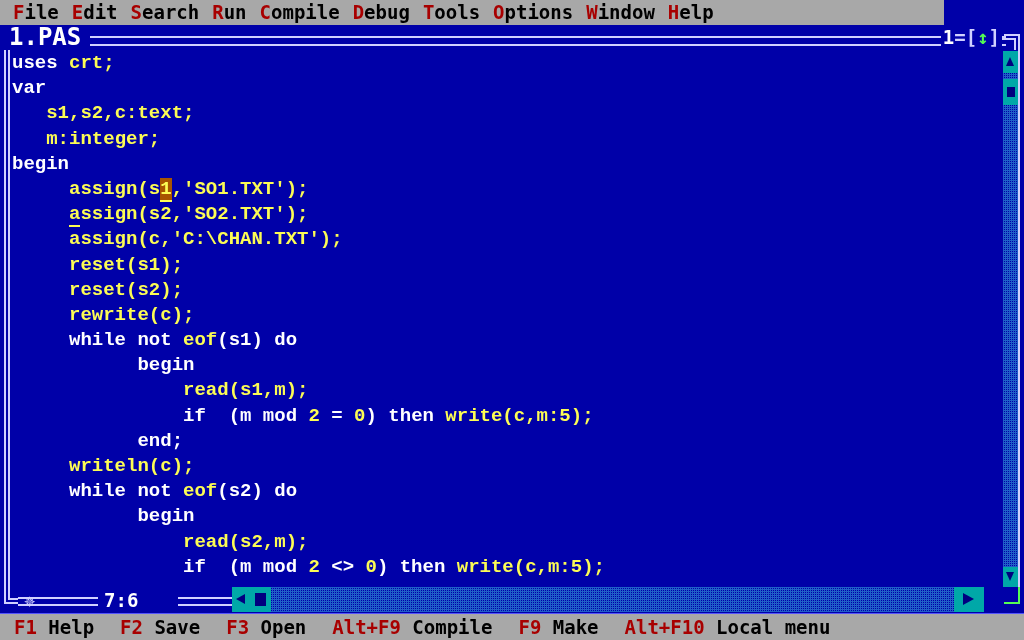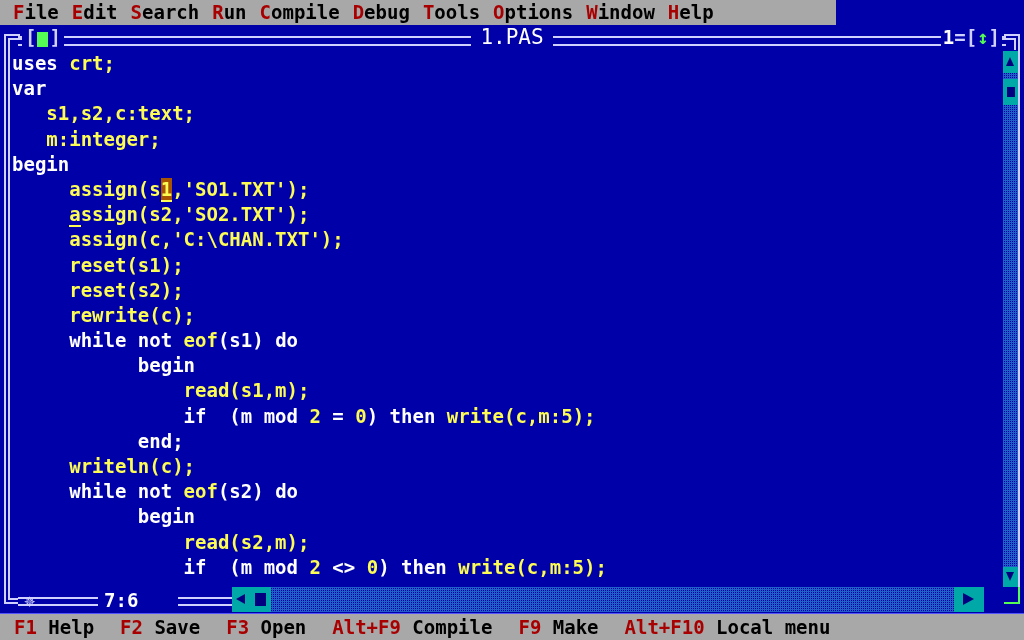--- a/index.html
+++ b/index.html
@@ -22,7 +22,7 @@
   #menubar {
     position: absolute;
     left: 0; top: 0;
-    width: 836px; height: 25px;
+    width: 944px; height: 25px;
     background: #a8a8a8;
     display: flex;
     align-items: center;

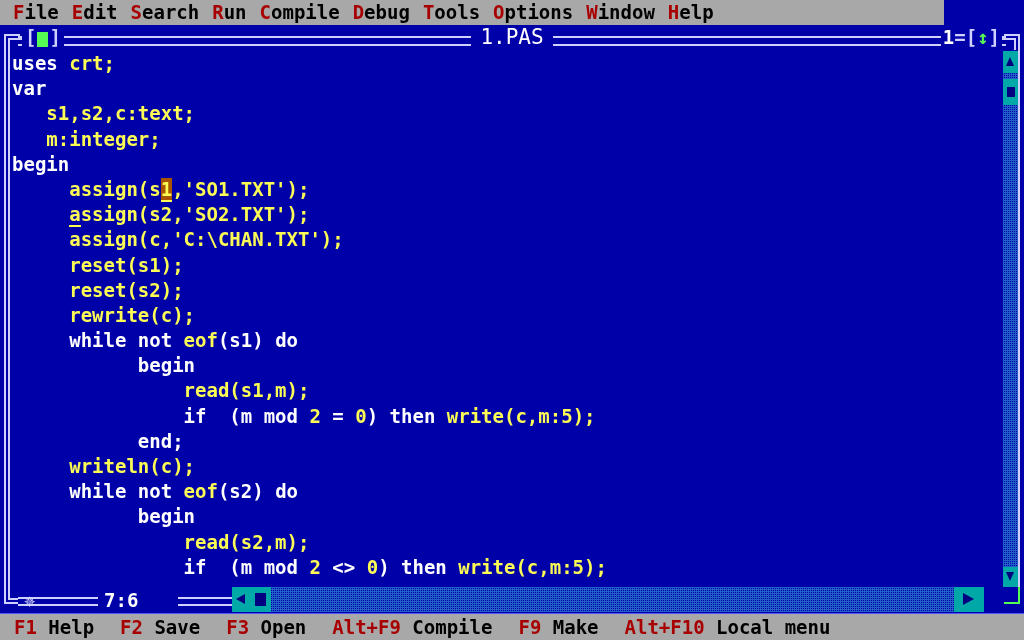--- a/index.html
+++ b/index.html
@@ -117,10 +117,9 @@
   #win-title {
     position: absolute;
     left: 0; right: 0; top: 0;
-    text-align: center;
     line-height: 25px;
-    font-size: 21px;
-    font-weight: normal;
+    font-size: 24px;
+    font-weight: bold;
     color: #ffffff;
     z-index: 5;
   }

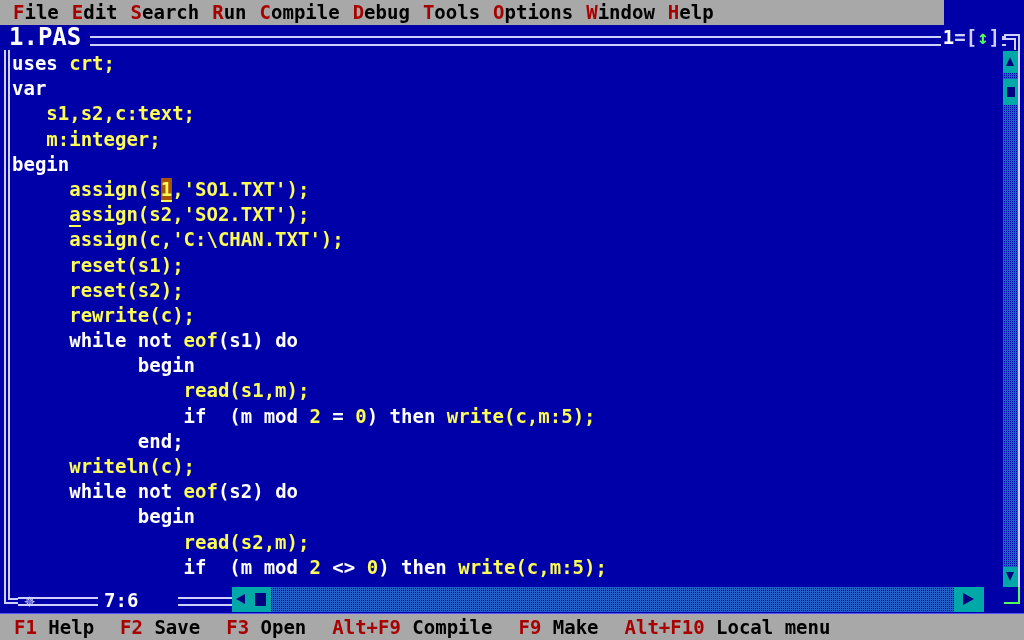--- a/index.html
+++ b/index.html
@@ -158,7 +158,7 @@
     white-space: pre;
     color: #fcfc54;
   }
-  .codeline { height: 25.2px; white-space: pre; }
+  .codeline { height: 25.2px; white-space: pre; font-family: Liberation Mono, monospace; }
   .kw   { color: #ffffff; }
   .id   { color: #fcfc54; }
   .cursor {

